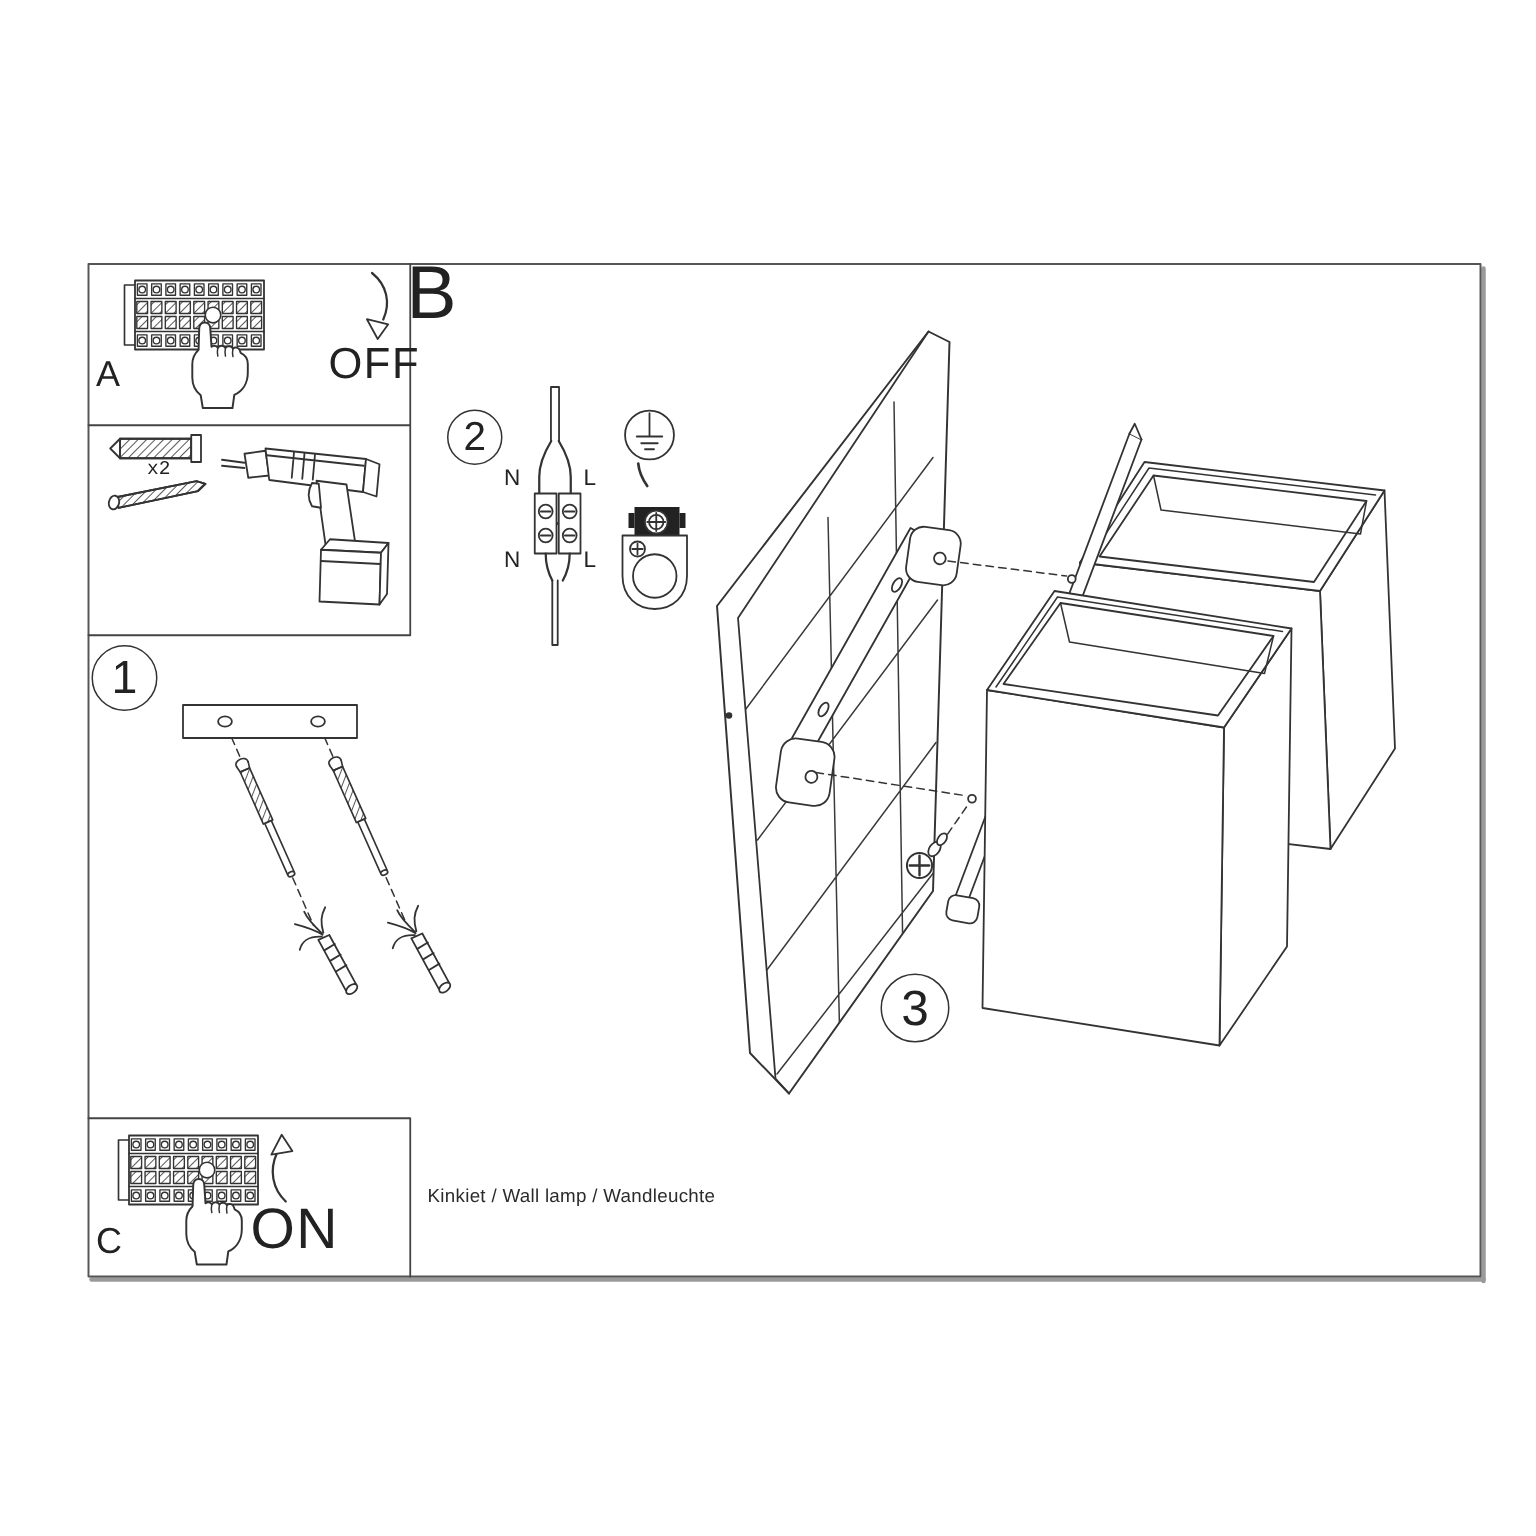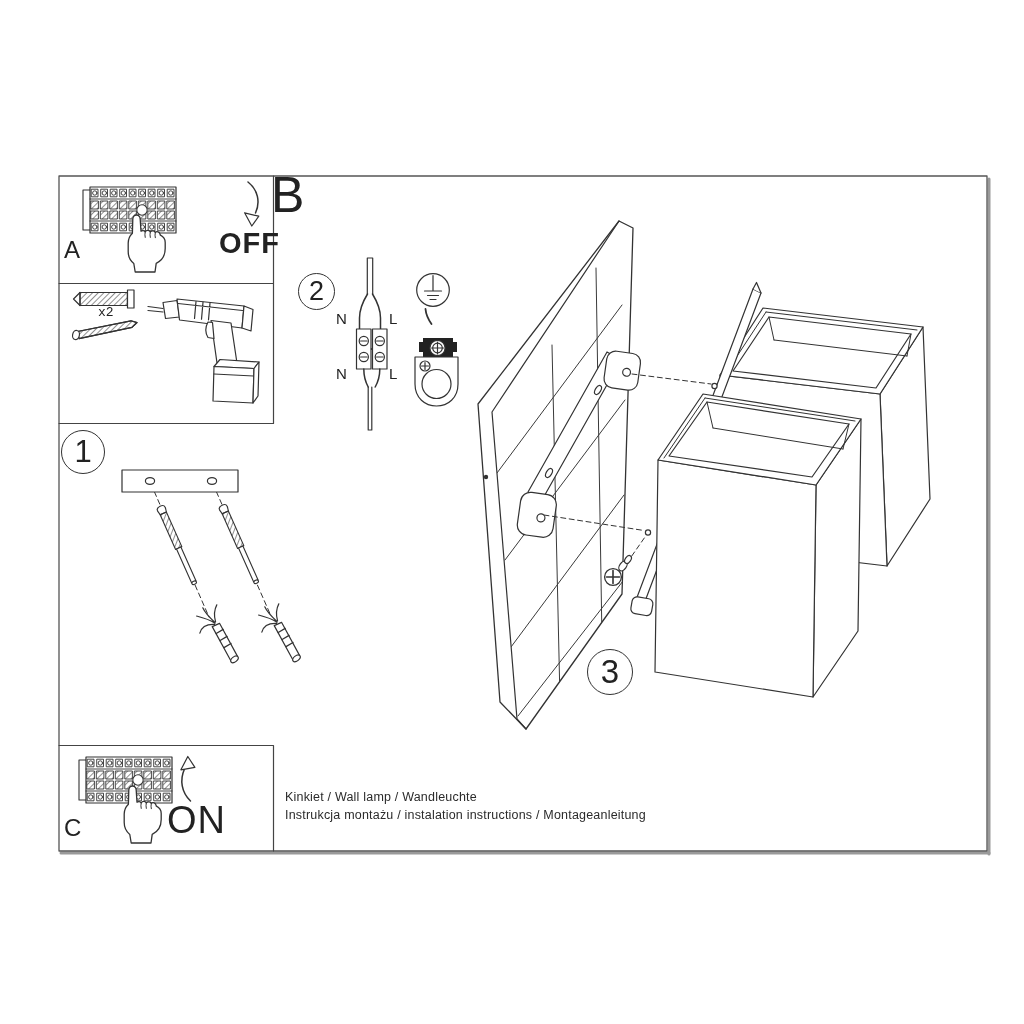--- a/index.html
+++ b/index.html
@@ -243,7 +243,7 @@
 </svg>
 
 <div class="lbl" style="left:64px;top:238px;font-size:24px;">A</div>
-<div class="lbl" style="left:219px;top:229px;font-size:29px;letter-spacing:1px;font-weight:bold;">OFF</div>
+<div class="lbl" style="left:219px;top:229px;font-size:29px;letter-spacing:1px;">OFF</div>
 <div class="lbl" style="left:98px;top:306px;font-size:13px;font-family:Liberation Mono, monospace;">x2</div>
 <div class="lbl" style="left:271px;top:170px;font-size:50px;">B</div>
 <div class="lbl" style="left:64px;top:816px;font-size:24px;">C</div>

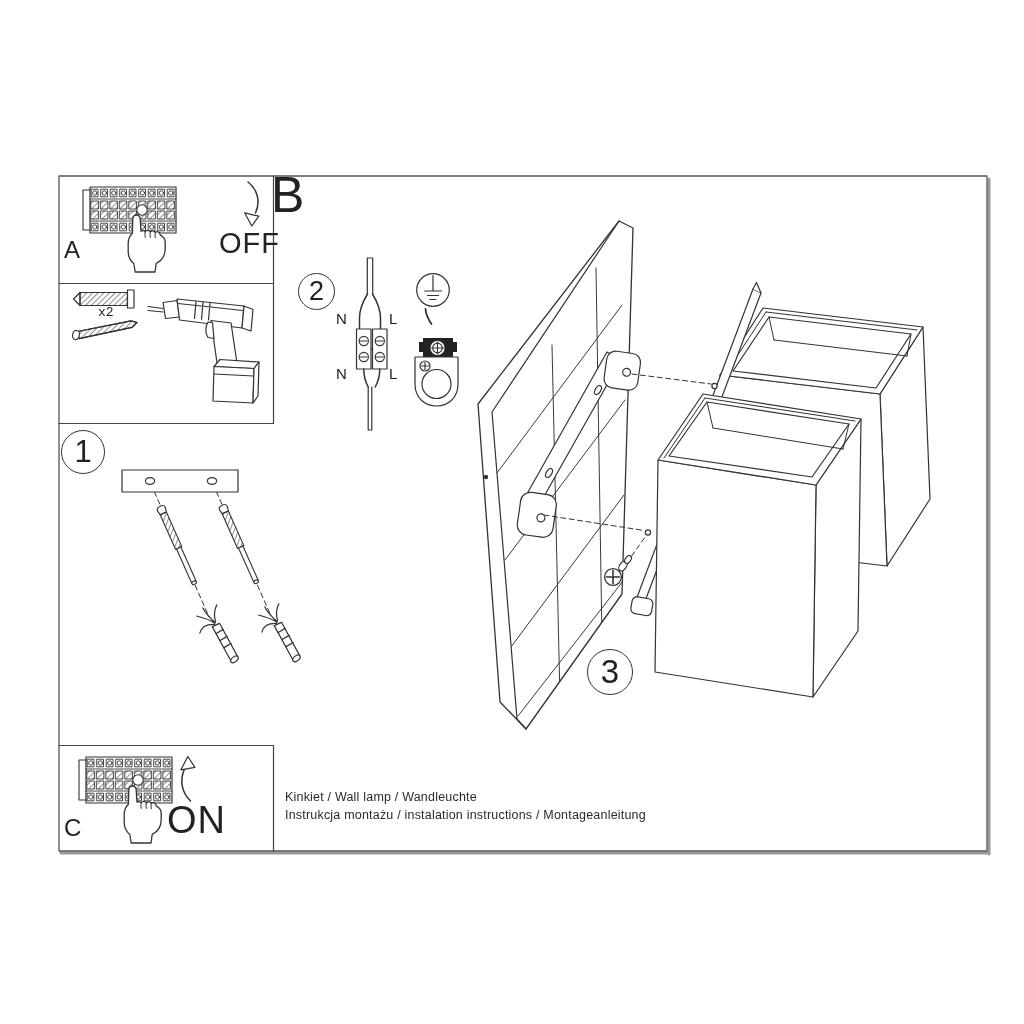--- a/index.html
+++ b/index.html
@@ -258,7 +258,6 @@
 <div class="lbl" style="left:336px;top:366px;font-size:15px;">N</div>
 <div class="lbl" style="left:389px;top:366px;font-size:15px;">L</div>
 
-<div class="caption" style="left:285px;top:808px;">Instrukcja montażu / instalation instructions / Montageanleitung</div>
 <div class="caption" style="left:285px;top:790px;">Kinkiet / Wall lamp / Wandleuchte</div>
 
 </div>

